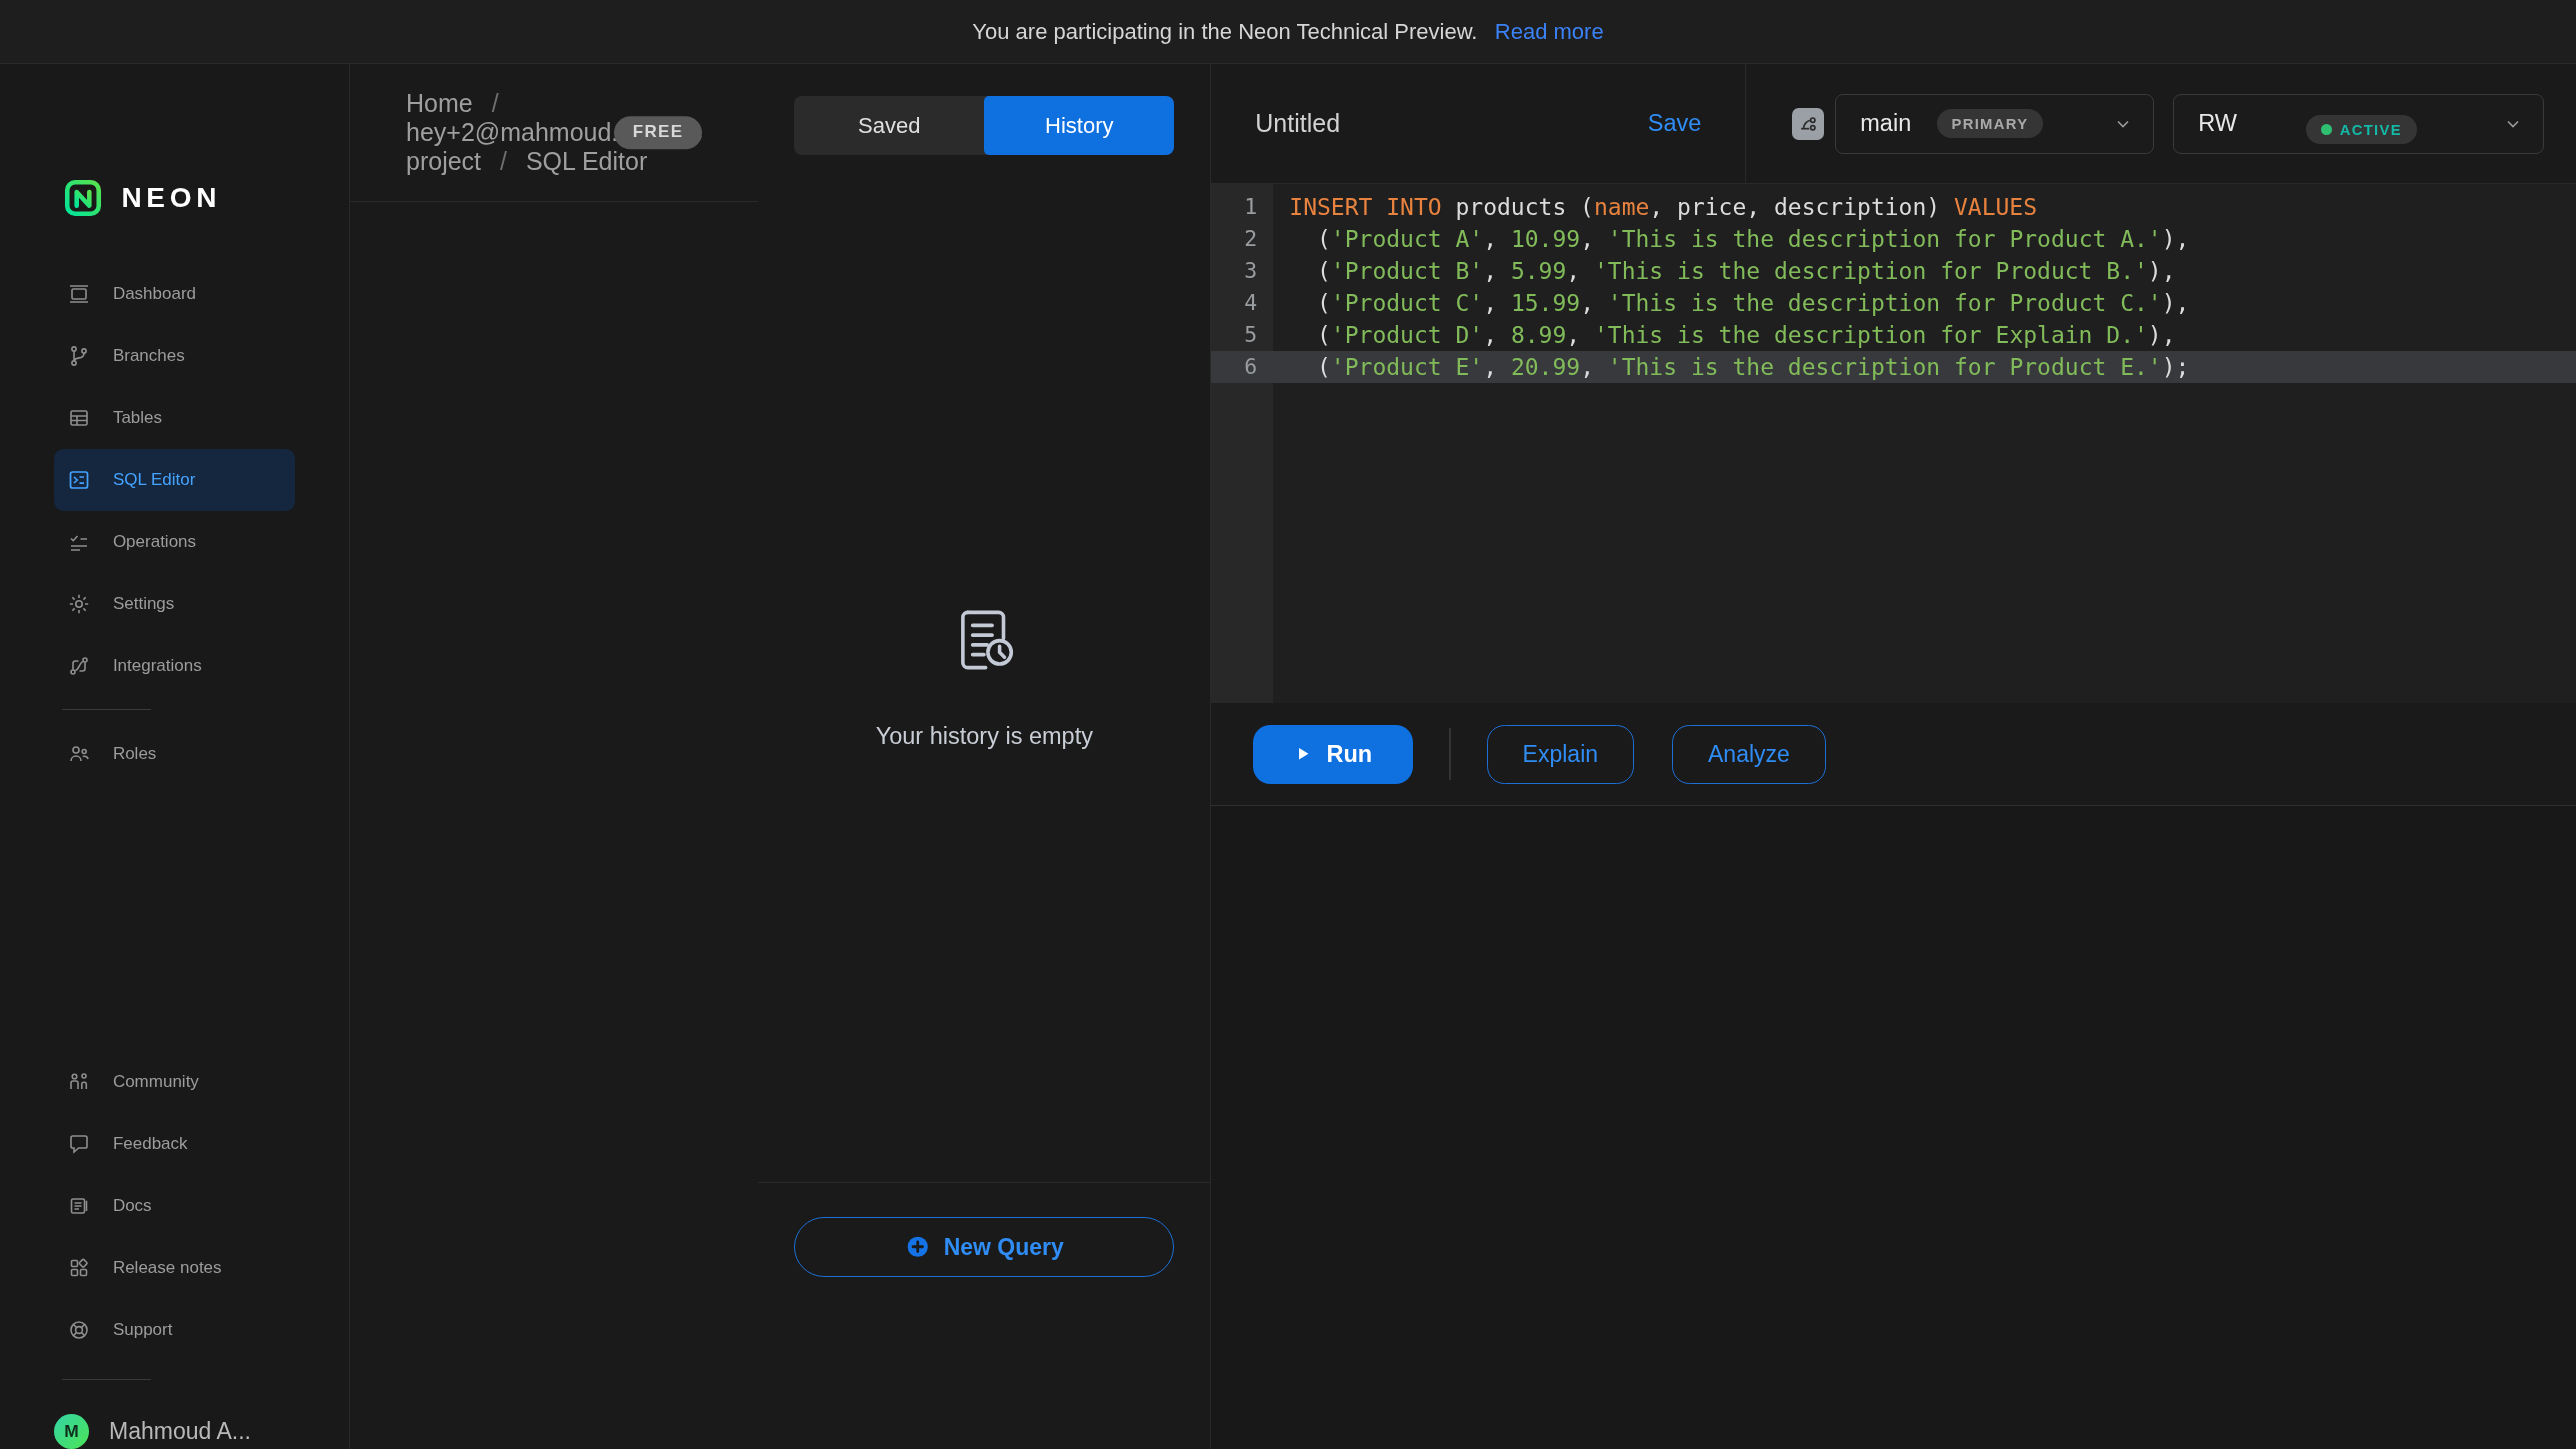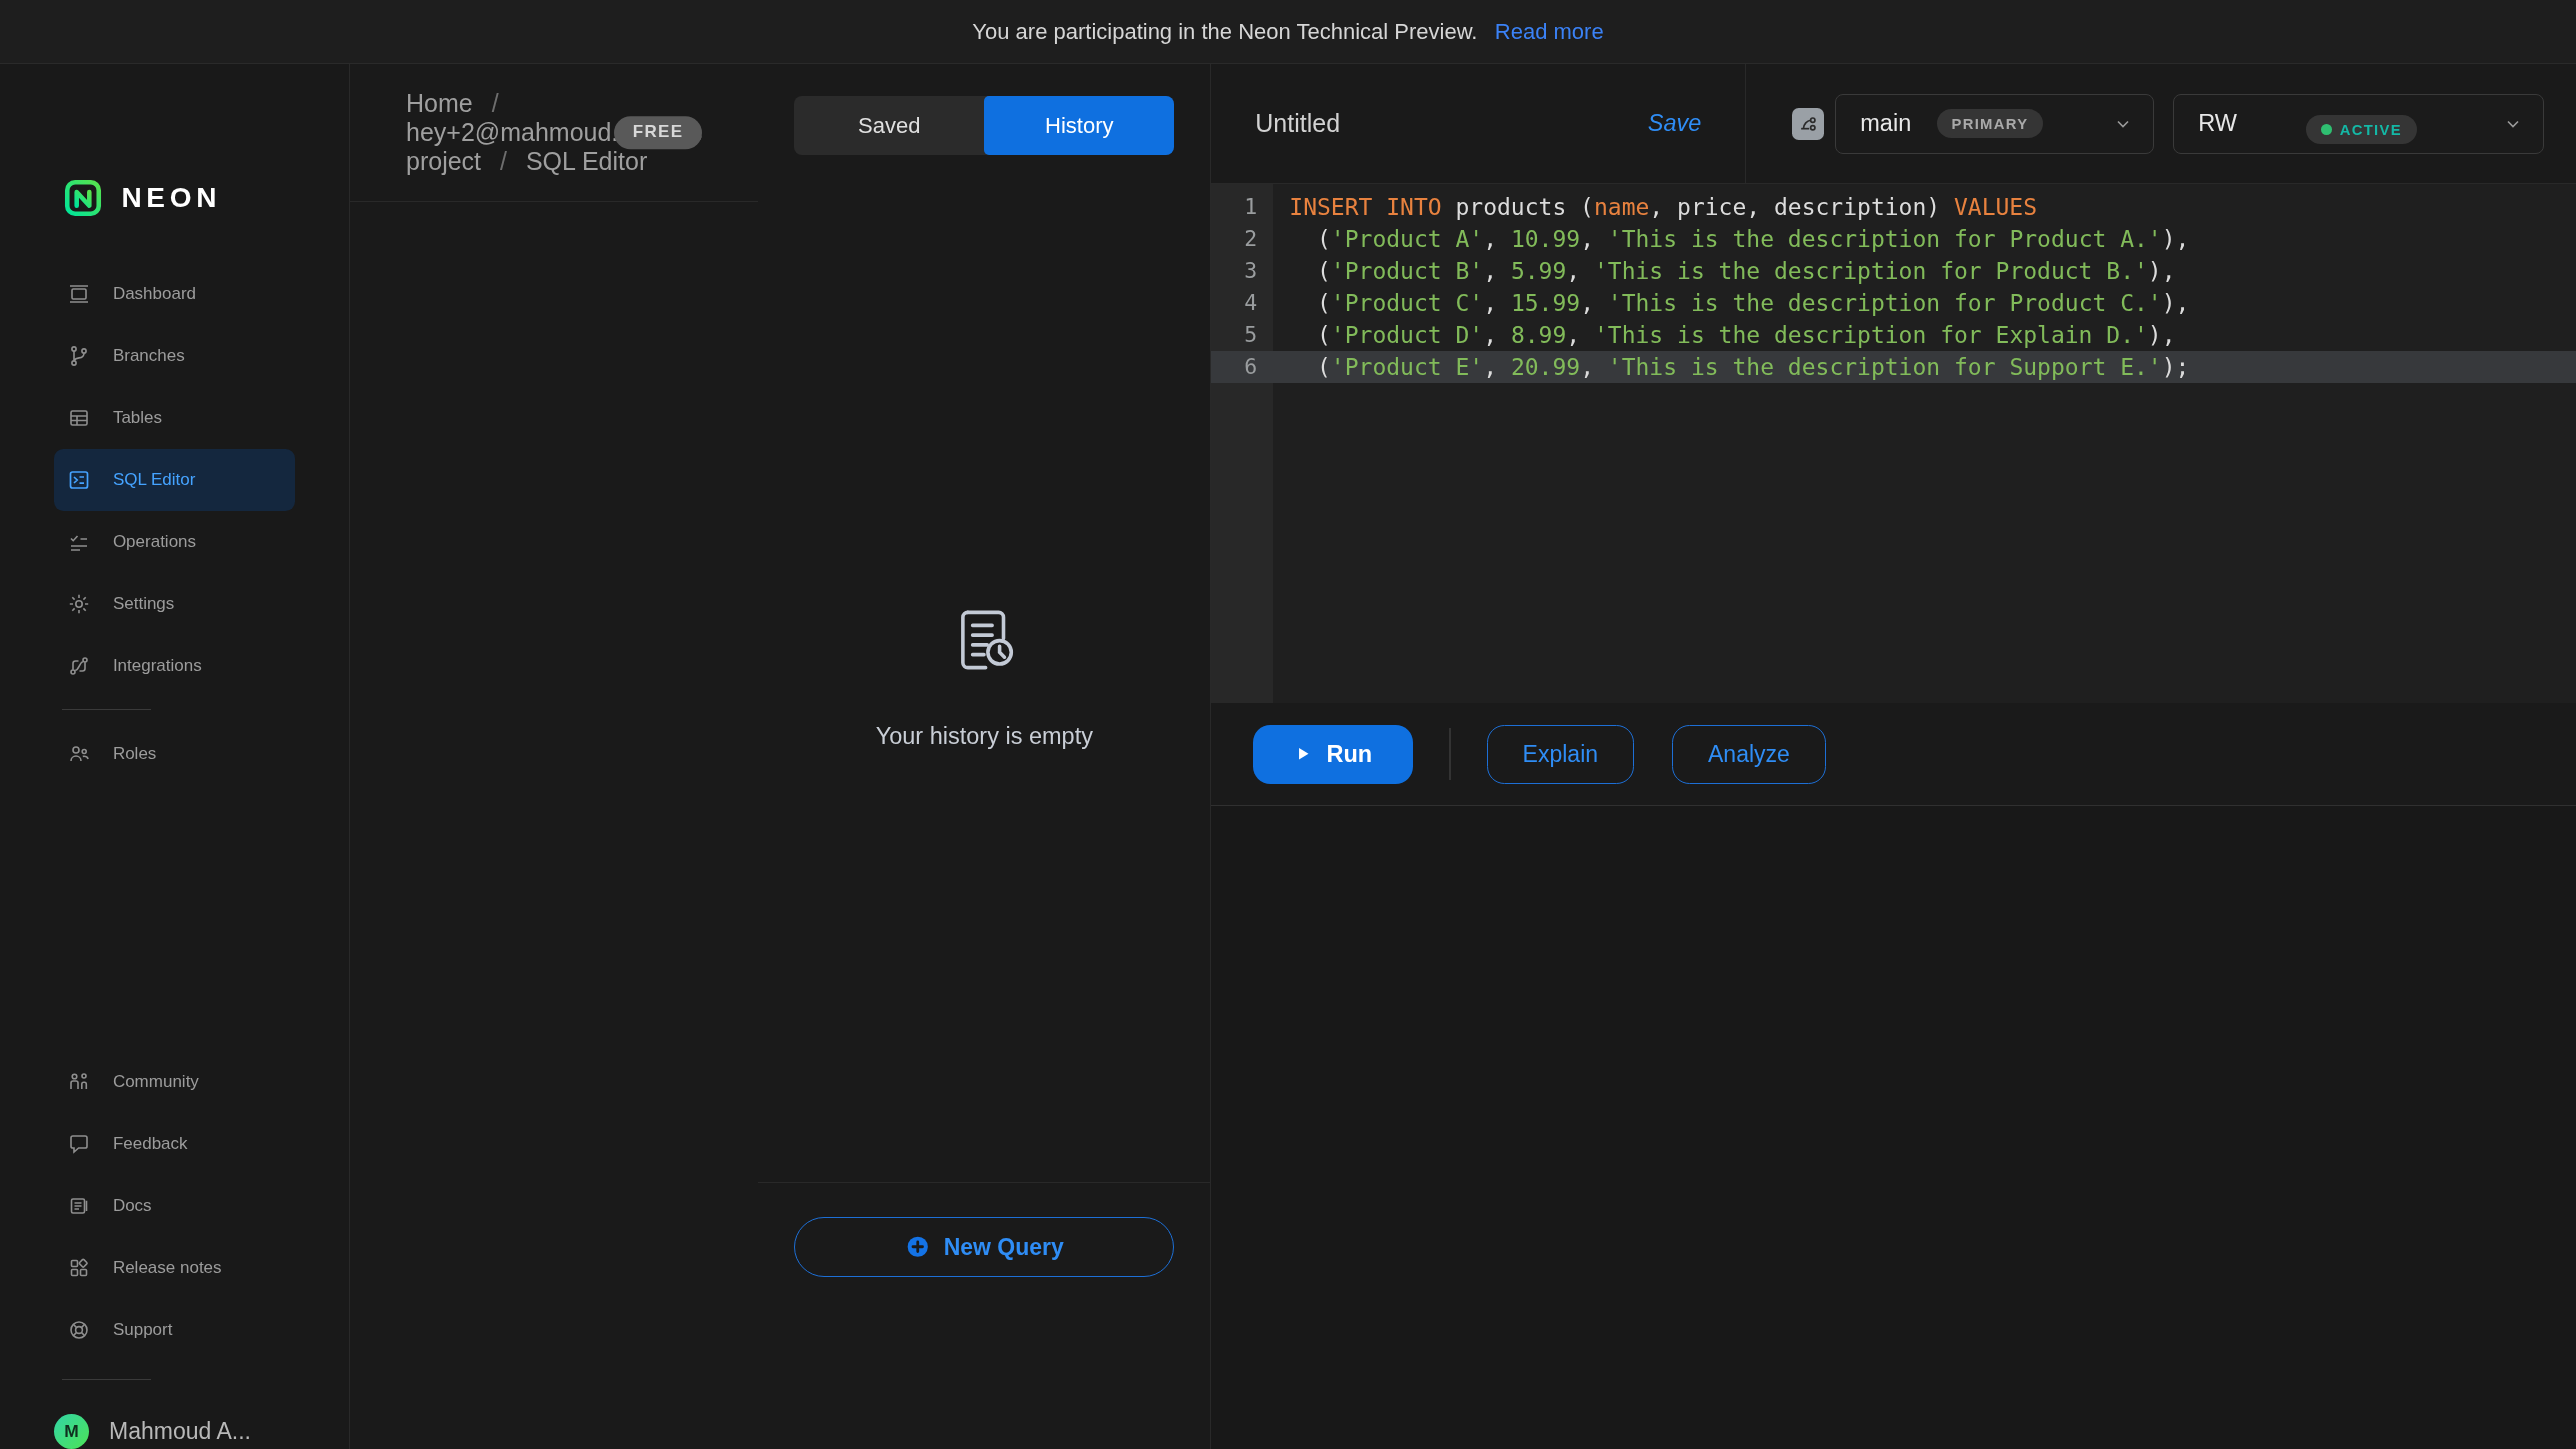--- a/index.html
+++ b/index.html
@@ -78,7 +78,7 @@
   .eh-left { width:535px; flex:none; border-right:1.3px solid #292929;
              display:flex; align-items:center; padding:0 44px; }
   .query-title { color:#d2d2d2; font-size:25px; }
-  .save-link { margin-left:auto; color:#2f8df5; font-size:23.5px; cursor:pointer;font-style:italic; }
+  .save-link { margin-left:auto; color:#2f8df5; font-size:23.5px; cursor:pointer; }
   .eh-controls { display:flex; align-items:center; padding-left:46px; gap:19px; }
   .branch-icon-btn { width:32px; height:32px; border-radius:6.7px; background:#9aa0a6;
                      display:flex; align-items:center; justify-content:center;

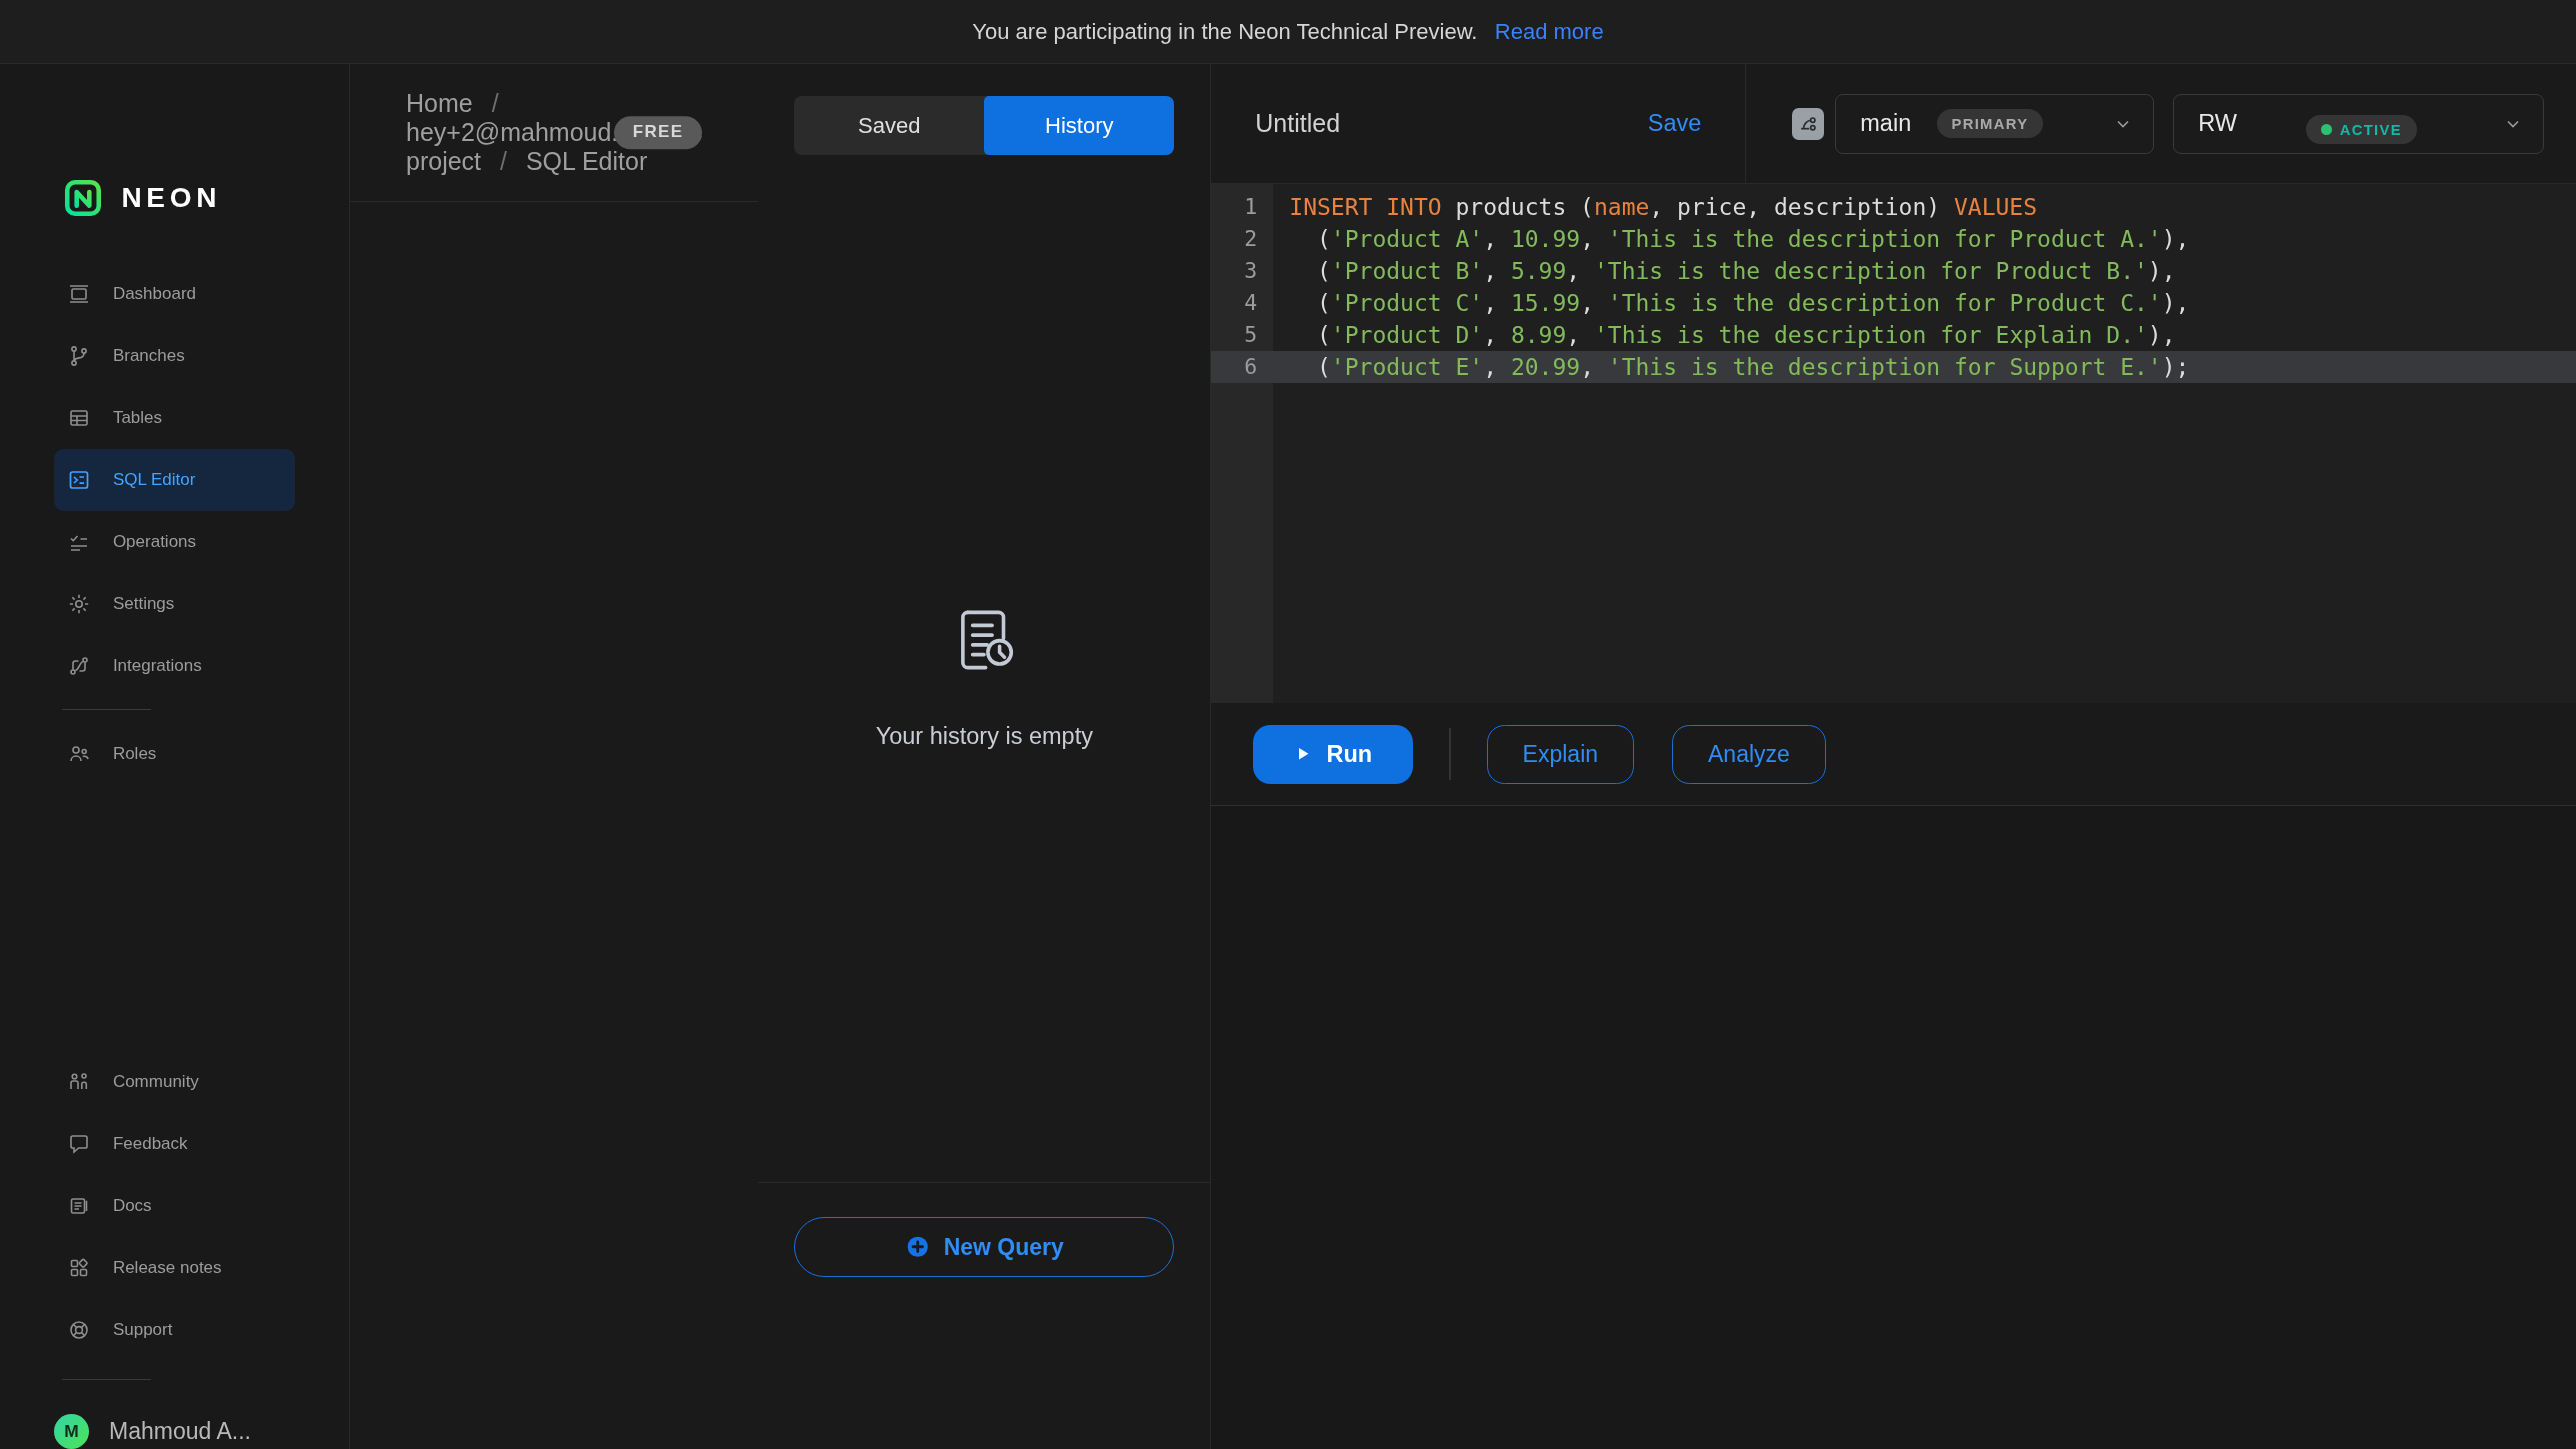--- a/index.html
+++ b/index.html
@@ -391,7 +391,7 @@
               </div>
               <div class="code-line active">
                 <span class="ln">6</span>
-                <span class="code-text"><span class="tok-pl">  (</span><span class="tok-grn">'Product E'</span><span class="tok-pl">, </span><span class="tok-grn">20.99</span><span class="tok-pl">, </span><span class="tok-grn">'This is the description for Support E.'</span><span class="tok-pl">);</span></span>
+                <span class="code-text"><span class="tok-pl">  (</span><span class="tok-grn">'Product E'</span><span class="tok-pl">, </span><span class="tok-grn">20.99</span><span class="tok-pl">, </span><span class="tok-grn">'This is the description for Product E.'</span><span class="tok-pl">);</span></span>
               </div>
             </div>
         </div>

